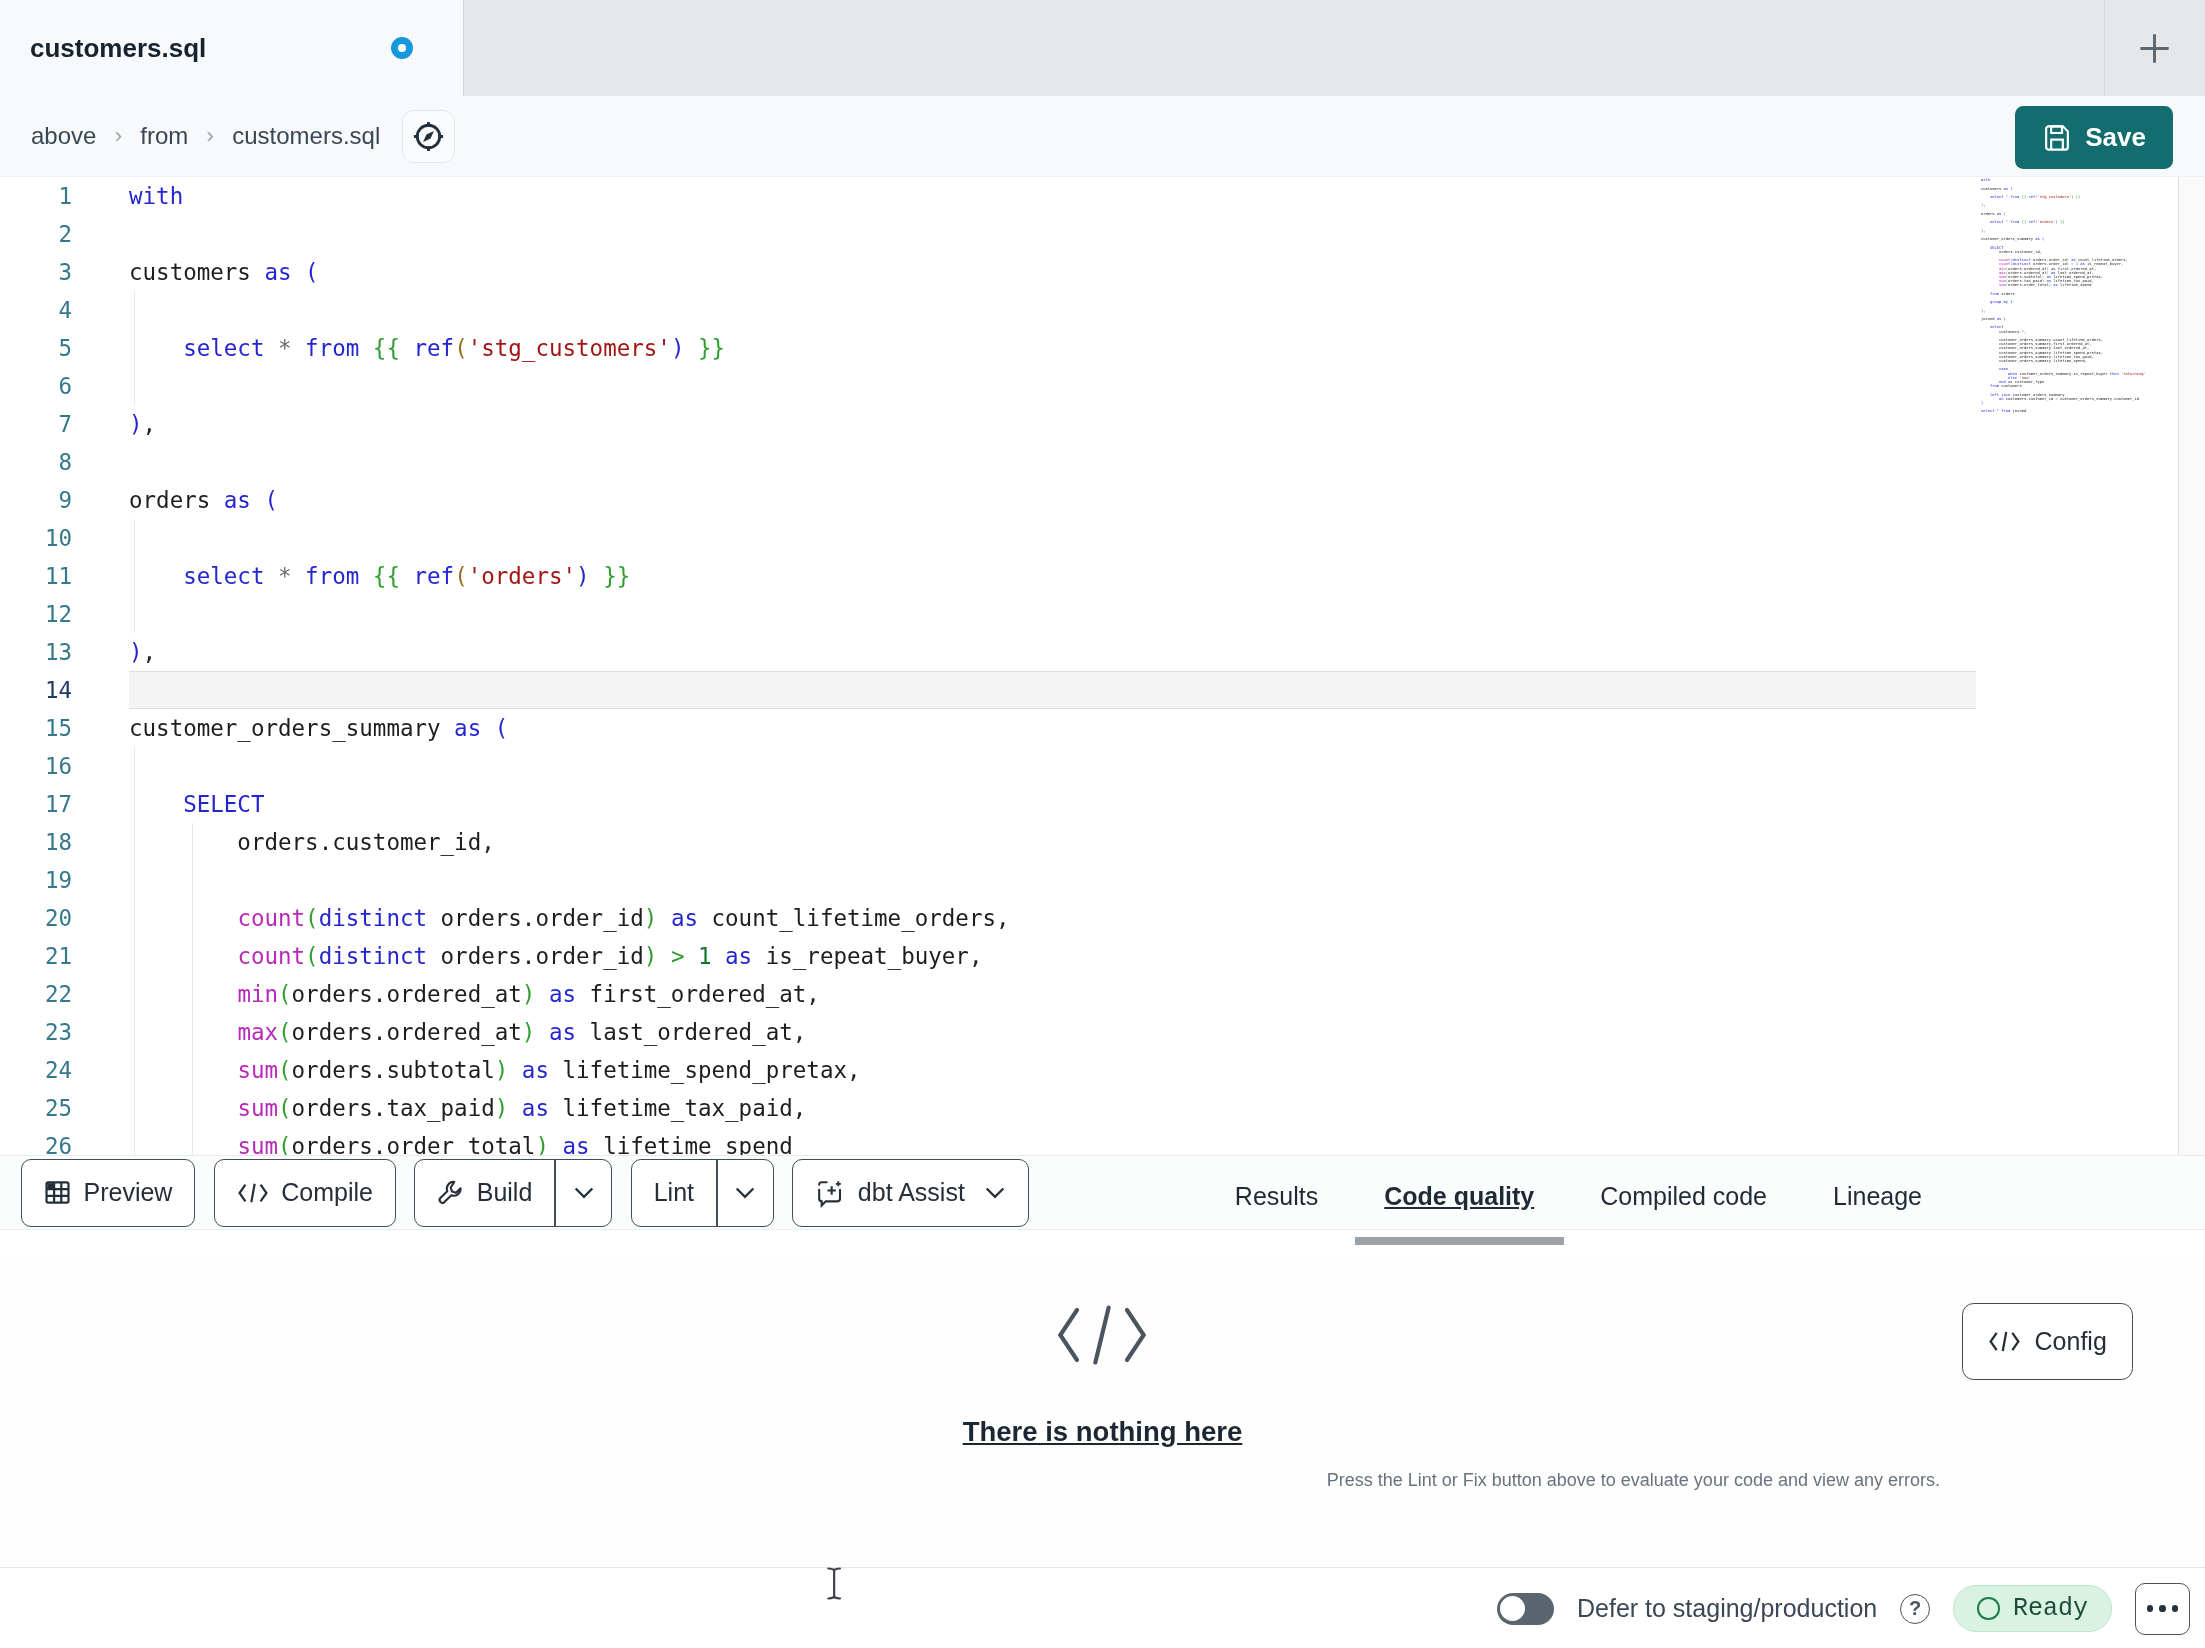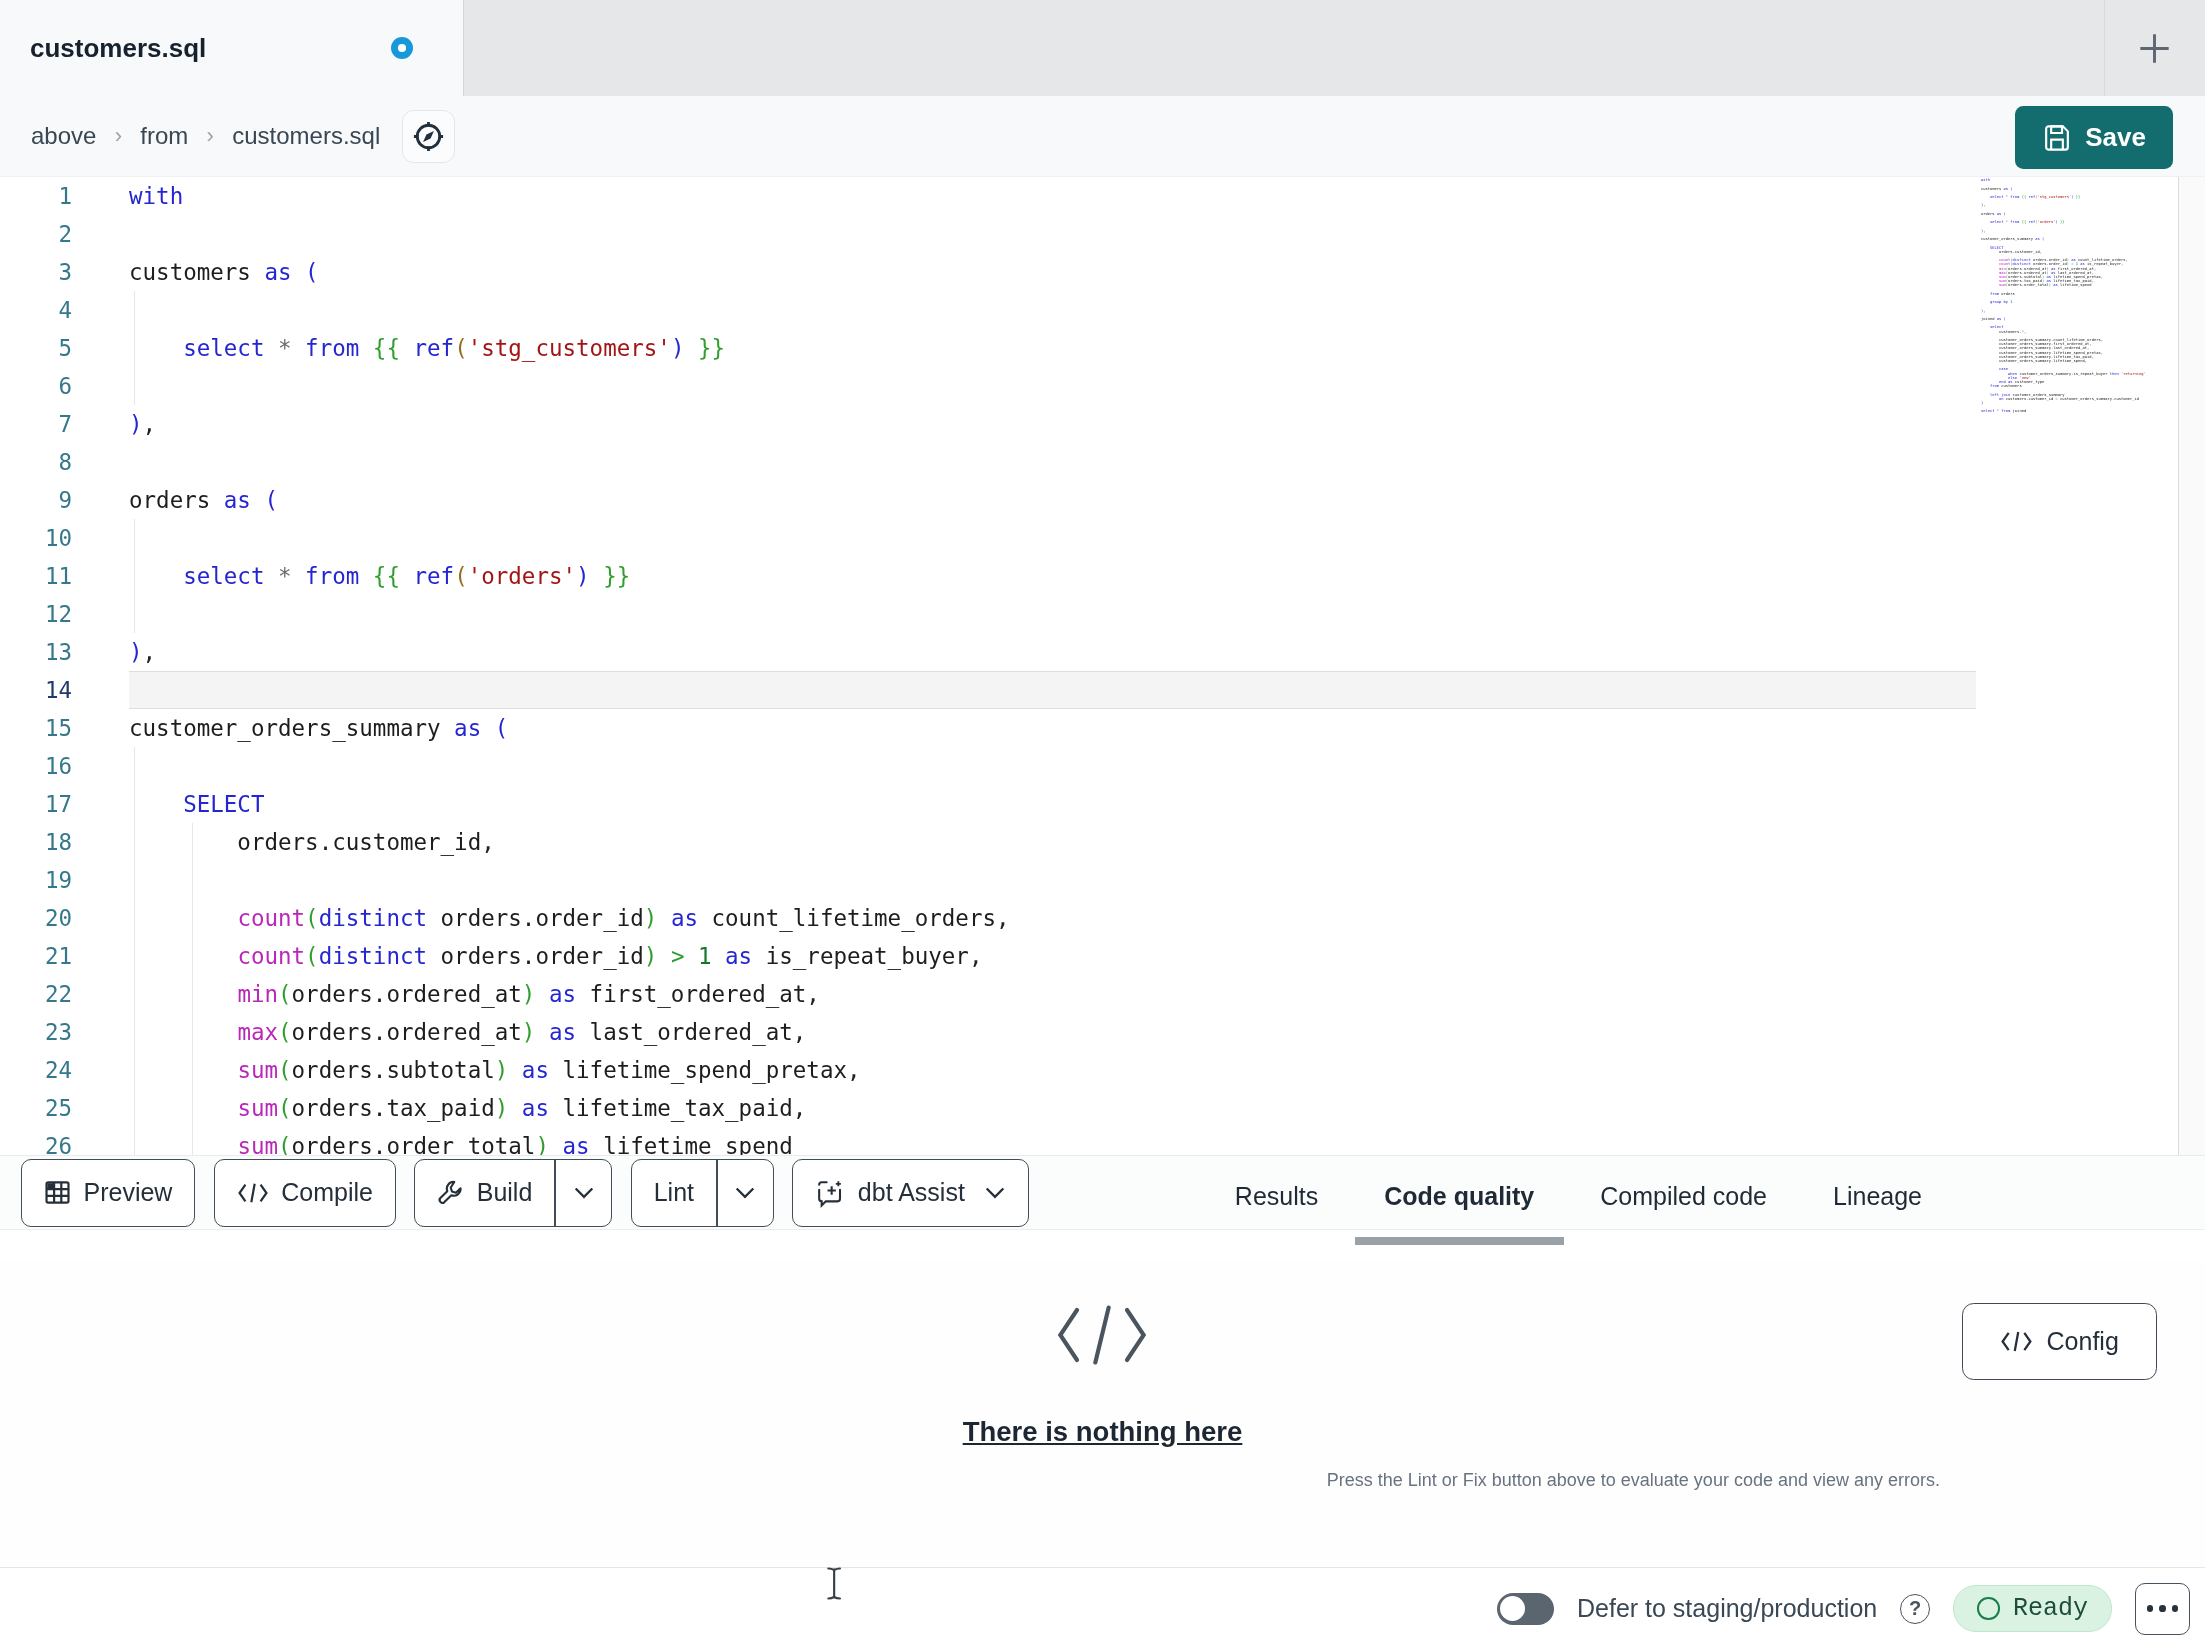--- a/index.html
+++ b/index.html
@@ -64,7 +64,7 @@
 
   .paneltabs{margin-left:auto;display:flex;height:104px;margin-right:250px;}
   .ptab{display:flex;align-items:center;padding:0 33px;font-size:25px;color:#1f2a37;position:relative;margin-top:8px;}
-  .ptab.active{font-weight:bold;}
+  .ptab.active{font-weight:bold;text-decoration:underline;}
   .ptab.active::after{content:"";position:absolute;left:3.3px;right:3.3px;bottom:0;height:7.5px;background:#9aa1a7;}
 
   

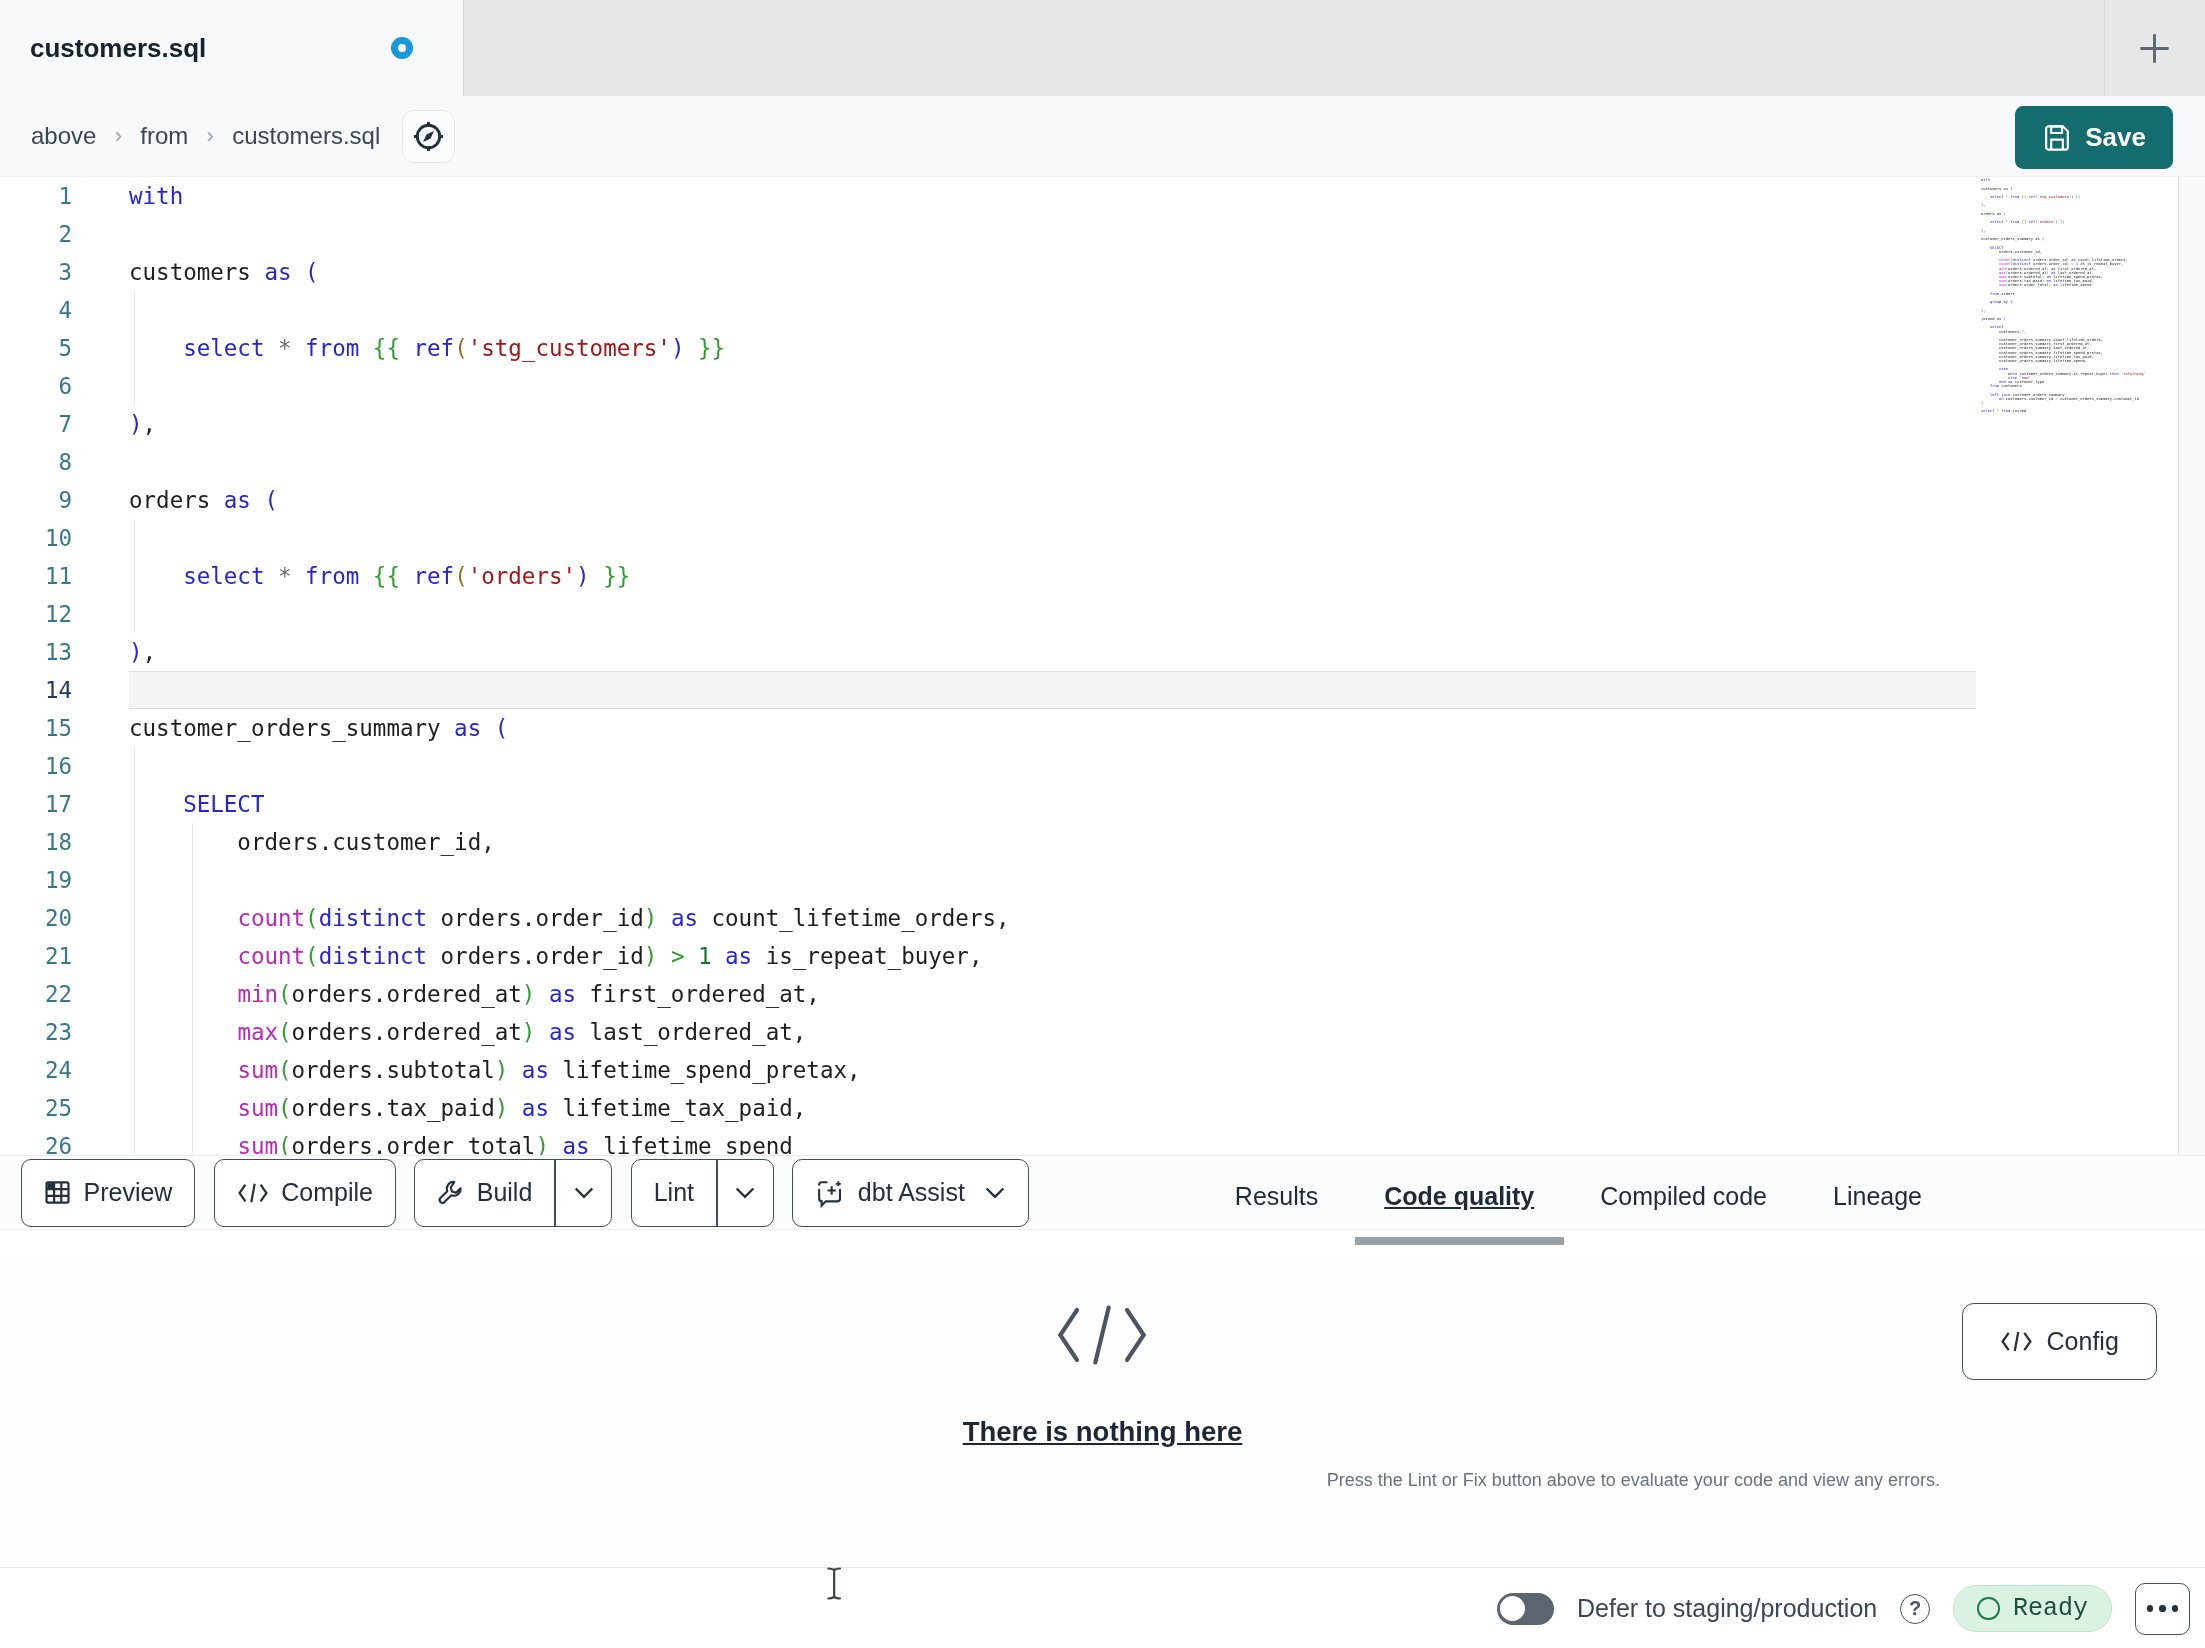--- a/index.html
+++ b/index.html
@@ -72,7 +72,7 @@
   .empty-icon{position:absolute;left:1052px;top:1305px;width:100px;height:60px;}
   .empty-title{position:absolute;left:0;top:1416px;width:2205px;text-align:center;font-size:27.5px;font-weight:bold;color:#1c2733;text-decoration:underline;}
   .empty-sub{position:absolute;left:0;top:1470px;width:1940px;text-align:right;font-size:18px;color:#68737f;}
-  .config-btn{position:absolute;left:1962px;top:1303px;width:195px;height:77px;border:1.7px solid #3f4a56;border-radius:11.7px;
+  .config-btn{position:absolute;left:1962px;top:1303px;width:171px;height:77px;border:1.7px solid #3f4a56;border-radius:11.7px;
     background:#fff;display:flex;align-items:center;justify-content:center;gap:13.3px;font-size:25px;color:#242f3a;
     font-family:"Liberation Sans",sans-serif;}
 

